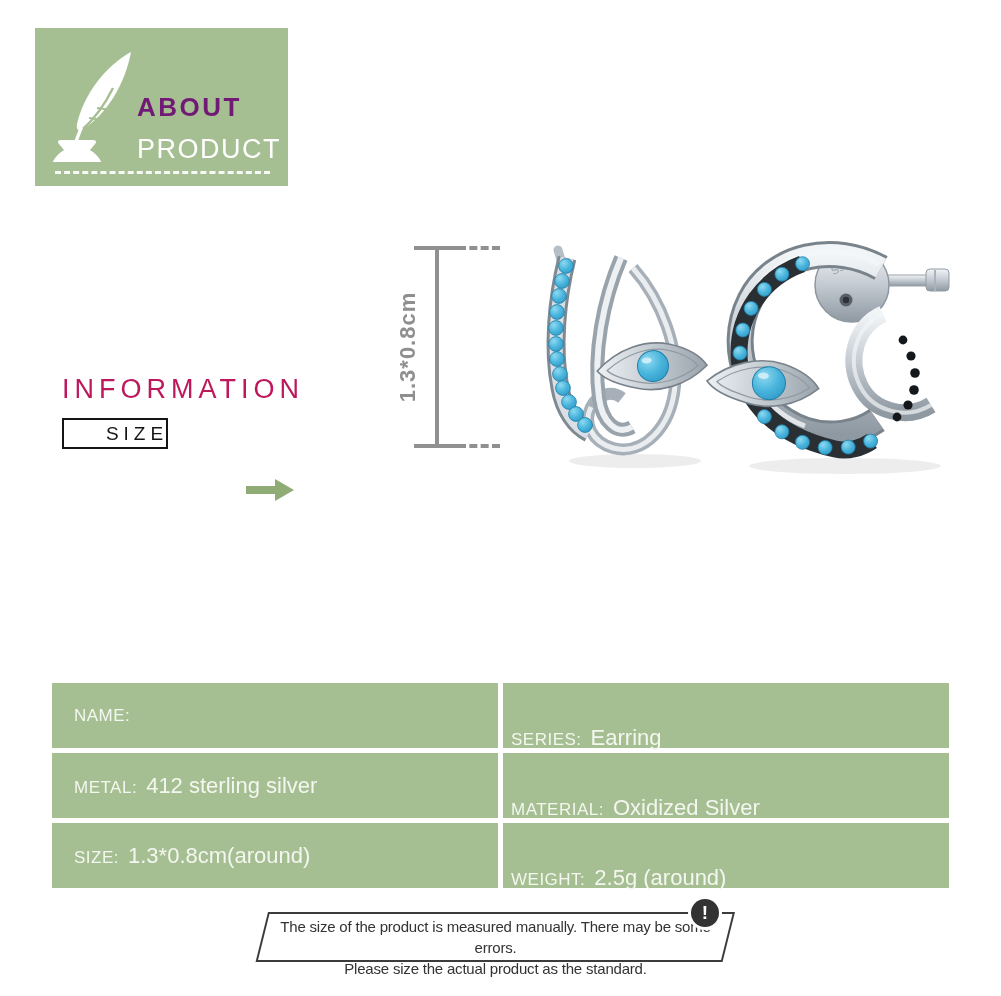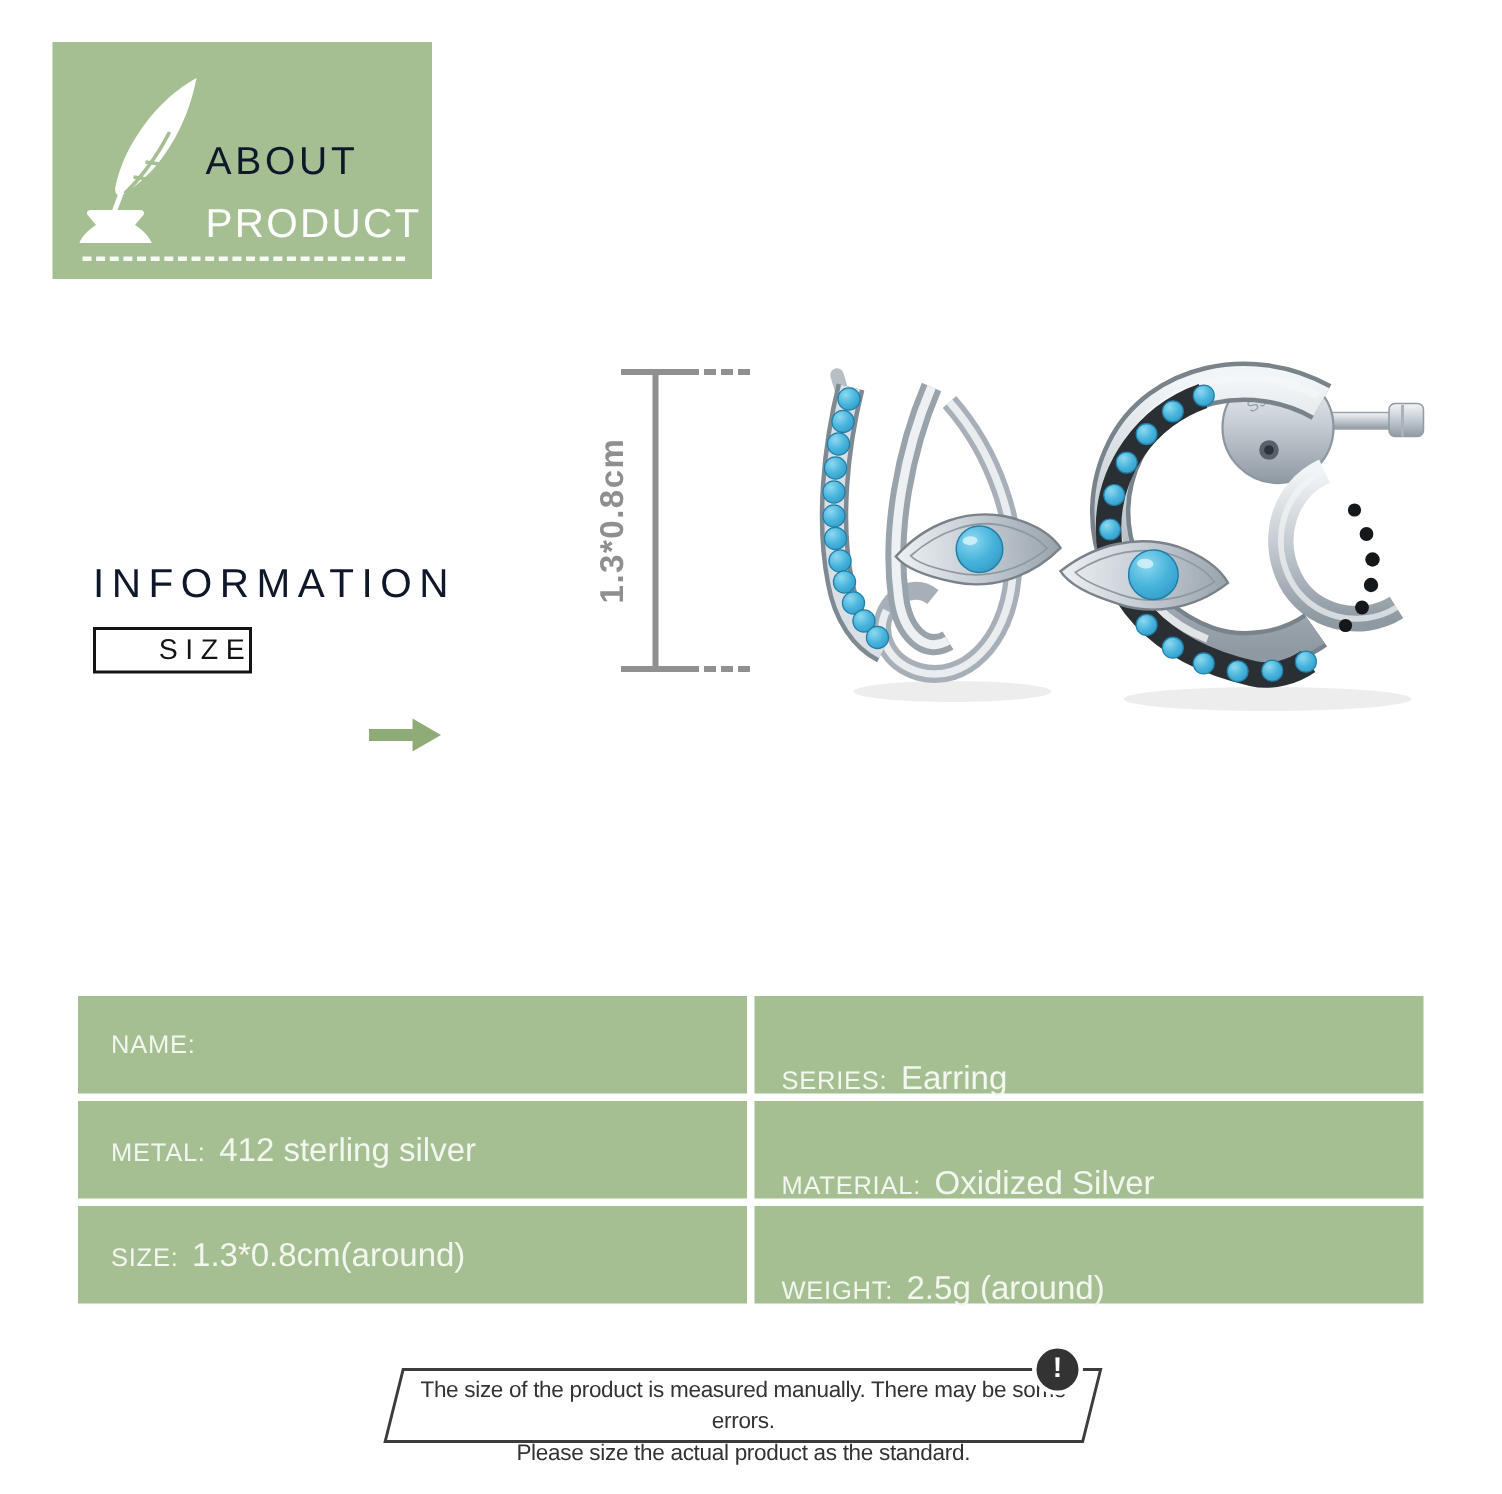--- a/index.html
+++ b/index.html
@@ -16,8 +16,8 @@
   }
   .about-card .quill { position:absolute; left:18px; top:22px; width:92px; height:112px; }
   .about-line1 {
-    position:absolute; left:102px; top:64px; color:#0f172a; font-size:26px;
-    letter-spacing:2.5px; font-weight:400;
+    position:absolute; left:102px; top:64px; color:#701a75; font-size:26px;
+    letter-spacing:2.5px; font-weight:700;
   }
   .about-line2 {
     position:absolute; left:102px; top:106px; color:#fff; font-size:27px;

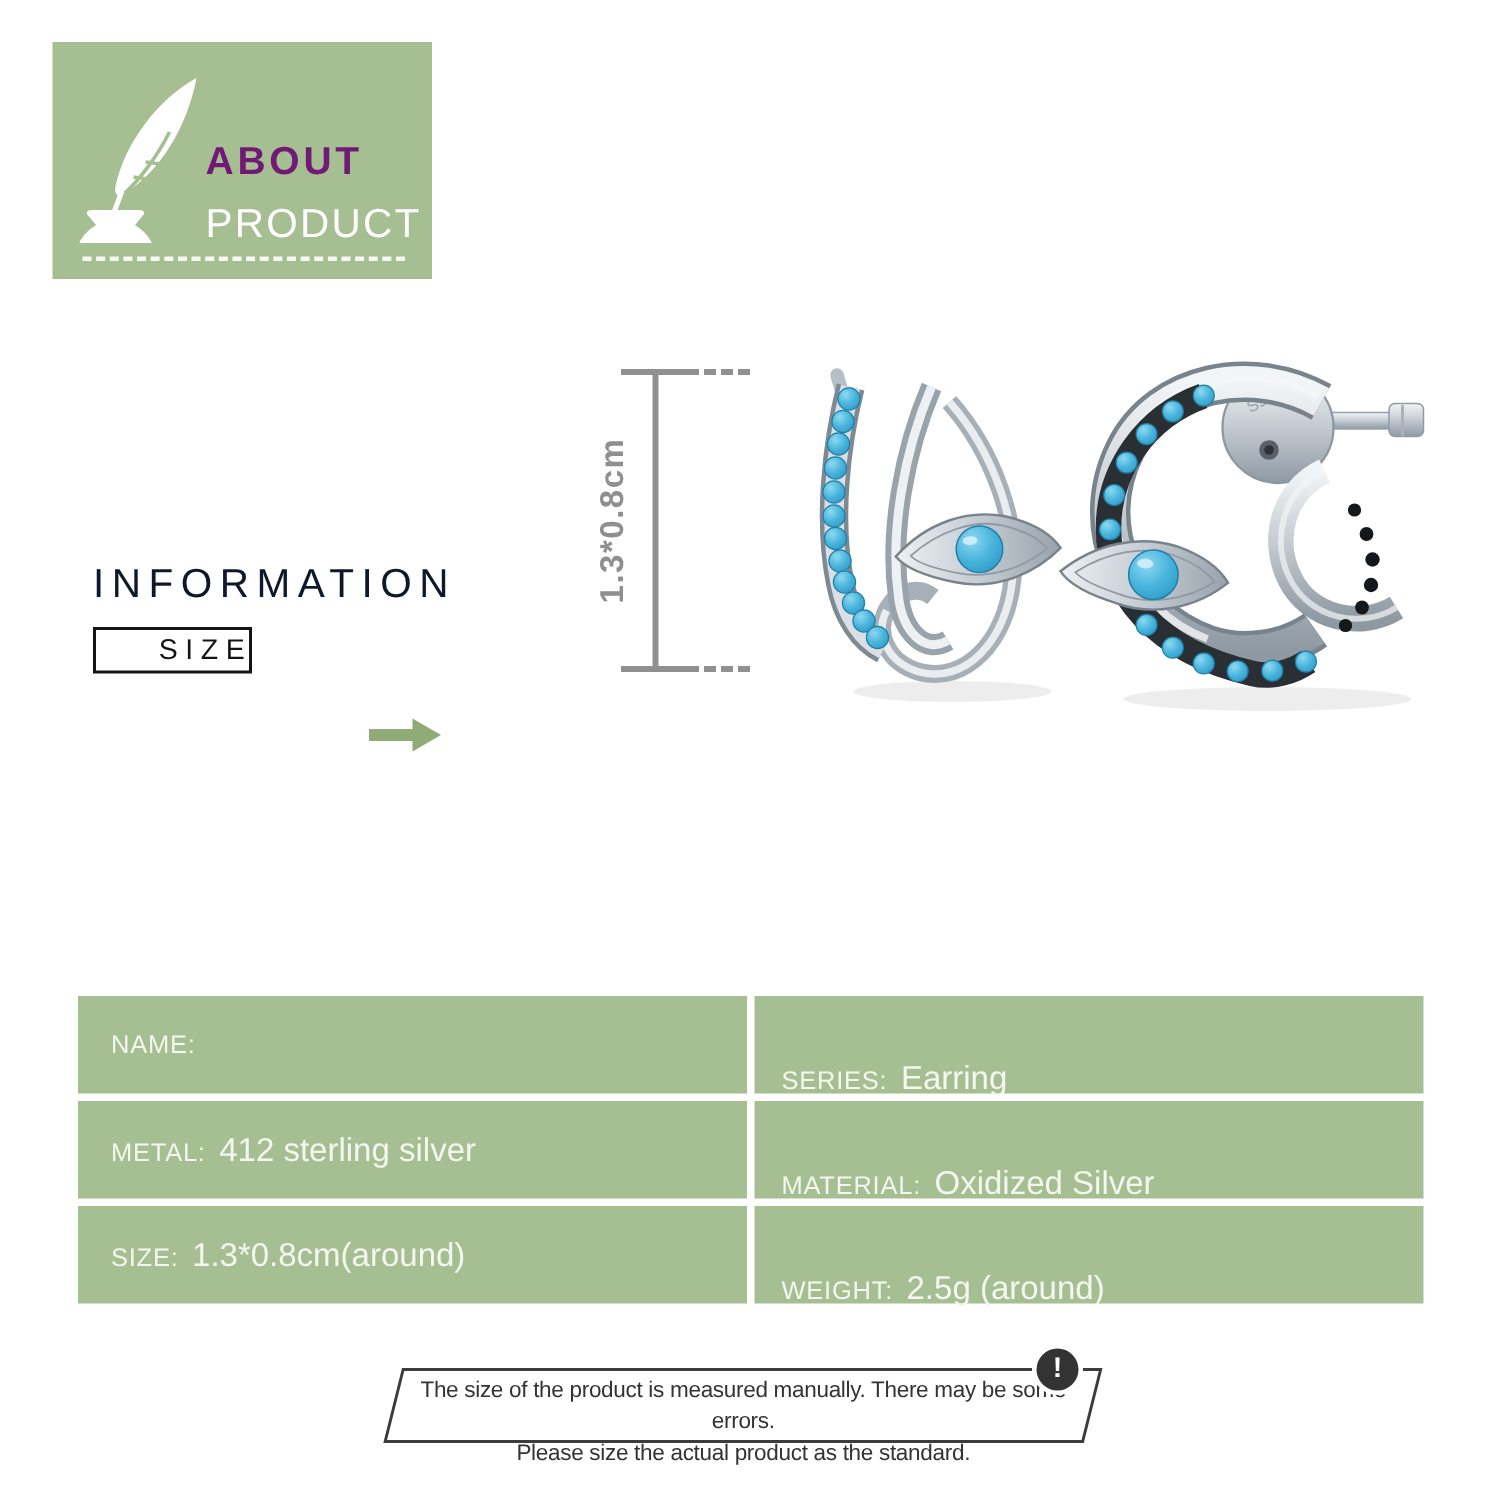--- a/index.html
+++ b/index.html
@@ -30,7 +30,7 @@
 
   
   .info-heading {
-    position:absolute; left:62px; top:374px; font-size:27px; color:#0f172a;
+    position:absolute; left:62px; top:374px; font-size:27px; color:#be185d;
     letter-spacing:5px; font-weight:500;
   }
   .size-box {

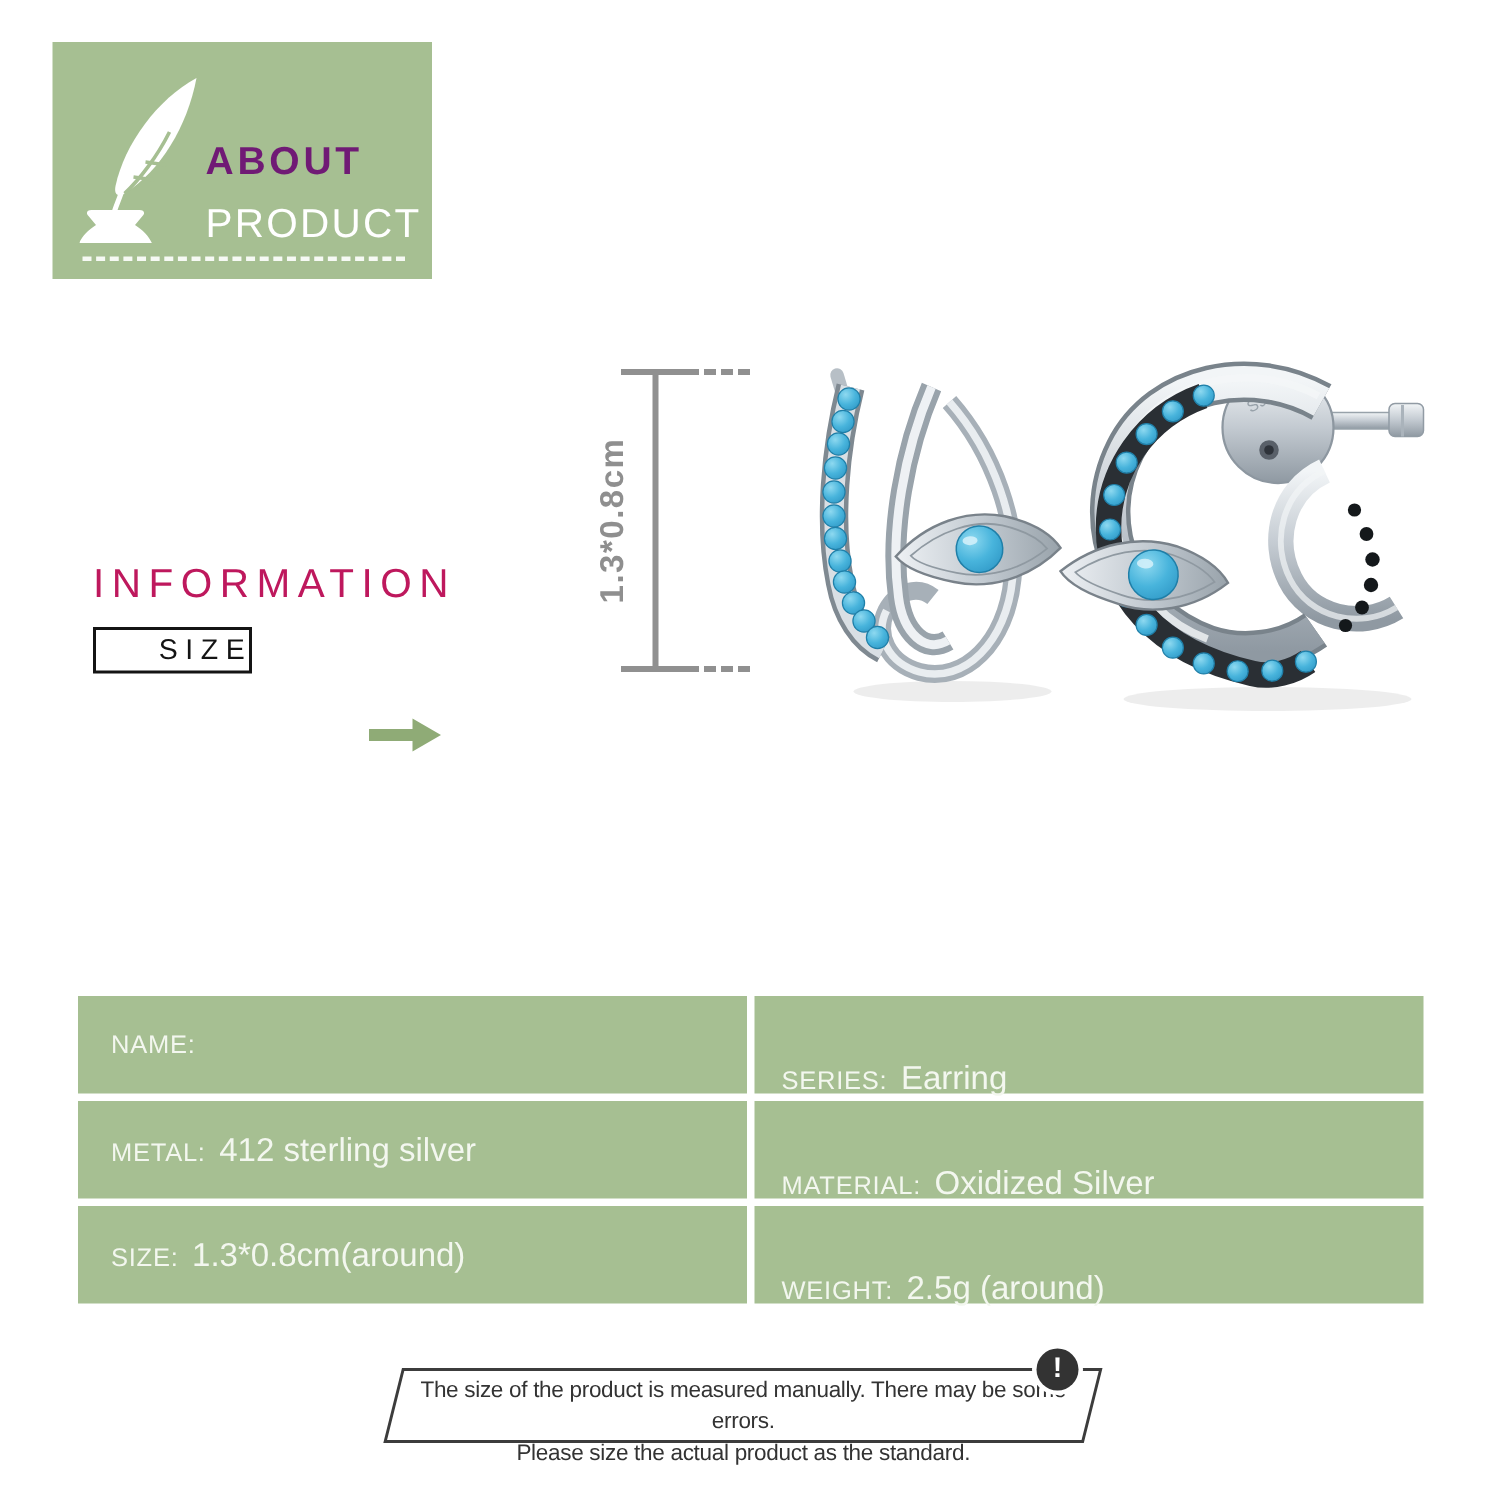--- a/index.html
+++ b/index.html
@@ -59,7 +59,7 @@
 
   
   .spec-table {
-    position:absolute; left:52px; top:664px; width:897px; height:205px;
+    position:absolute; left:52px; top:683px; width:897px; height:205px;
     display:grid; grid-template-columns:446px 446px; grid-template-rows:65px 65px 65px;
     column-gap:5px; row-gap:5px;
   }

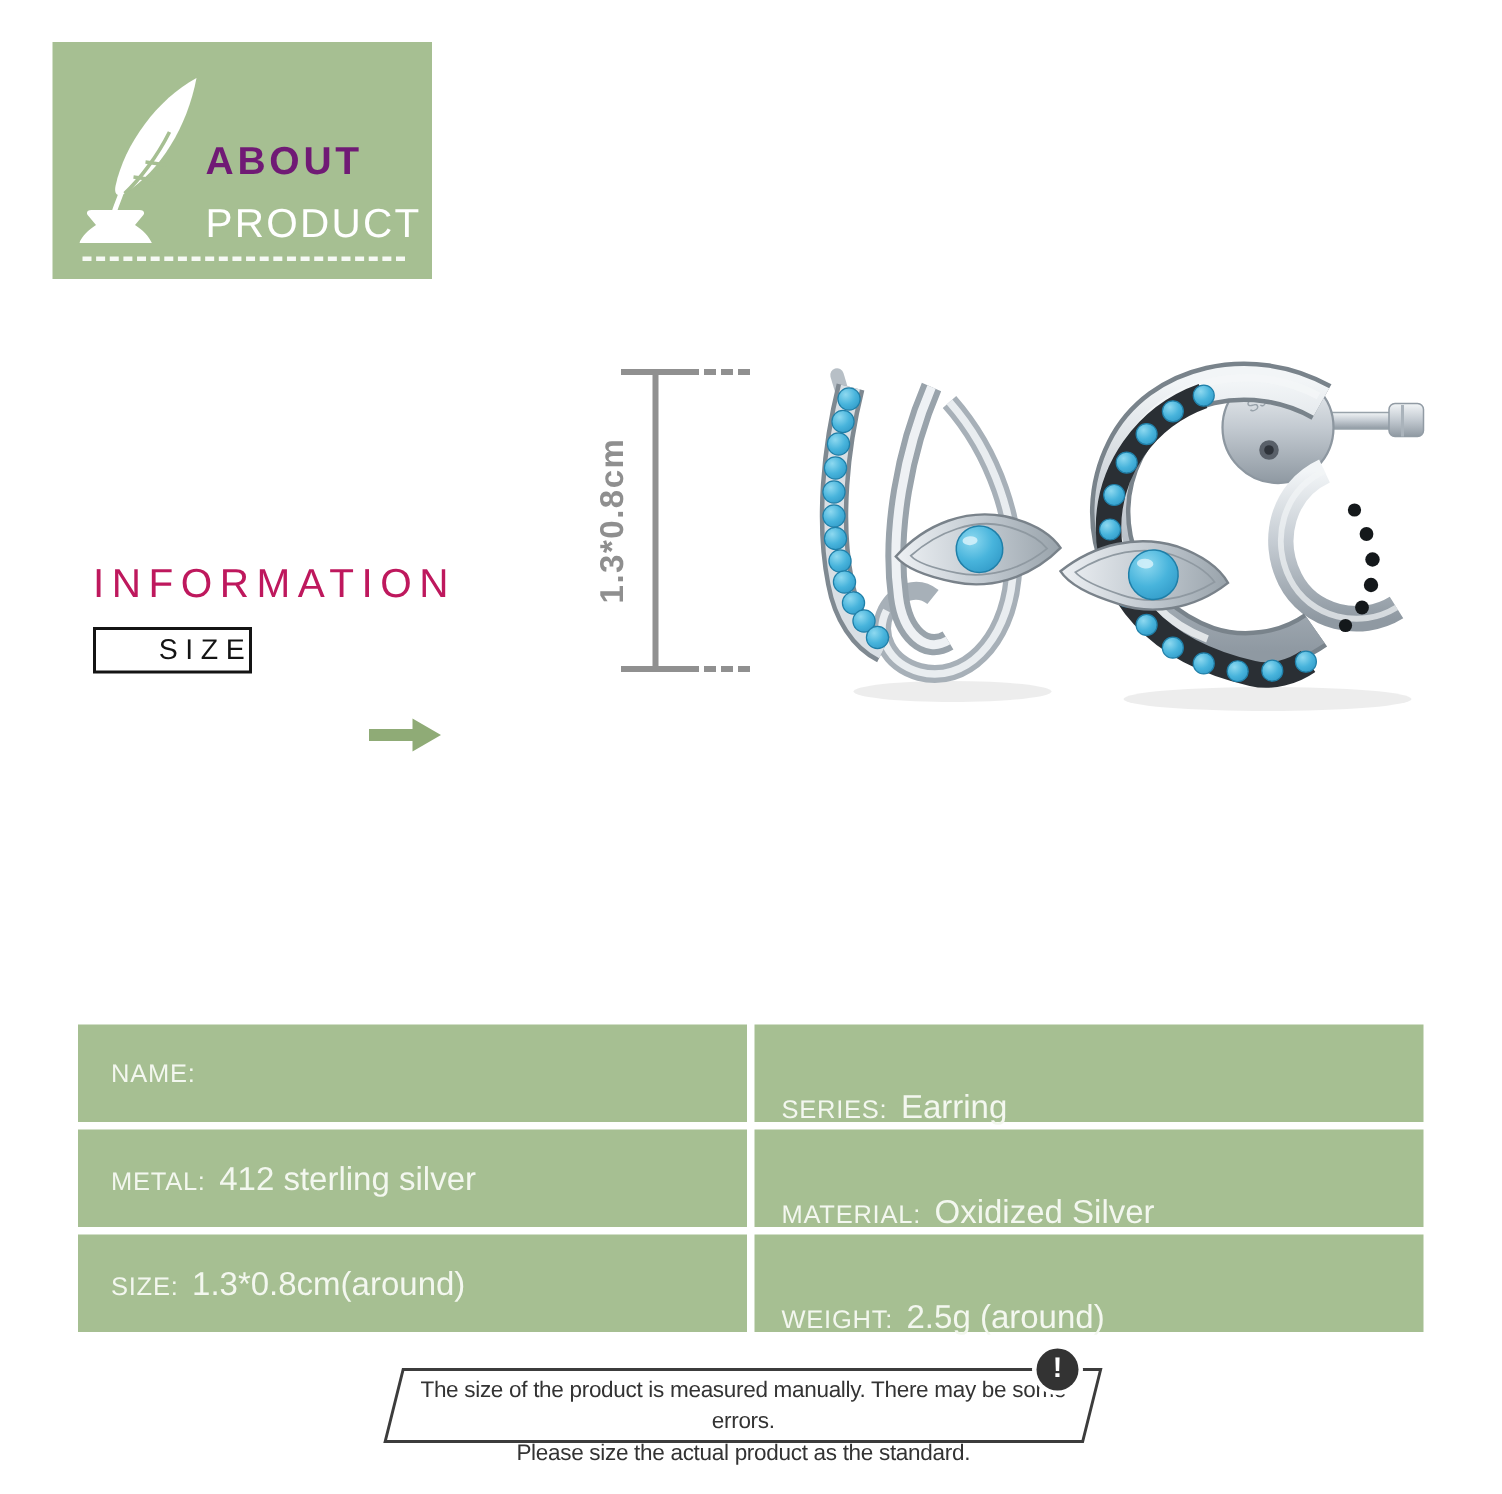--- a/index.html
+++ b/index.html
@@ -67,7 +67,7 @@
     background:#a6bf92; color:#f3f7ef; display:flex; align-items:center;
   }
   .cell .inner { display:flex; align-items:baseline; padding-left:22px; }
-  .cell.right-col .inner { padding-left:18px;margin-top:44px; }
+  .cell.right-col .inner { padding-left:8px;margin-top:44px; }
   .cell .label { font-size:17px; letter-spacing:.5px; margin-right:9px; white-space:nowrap; }
   .cell .value { font-size:22px; line-height:24px; }
   .cell .value.wrap { max-width:250px; }

